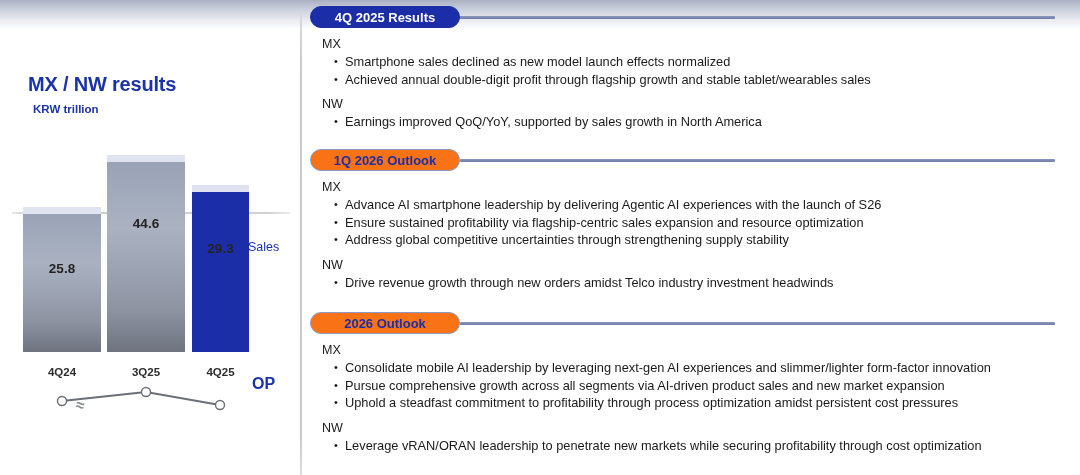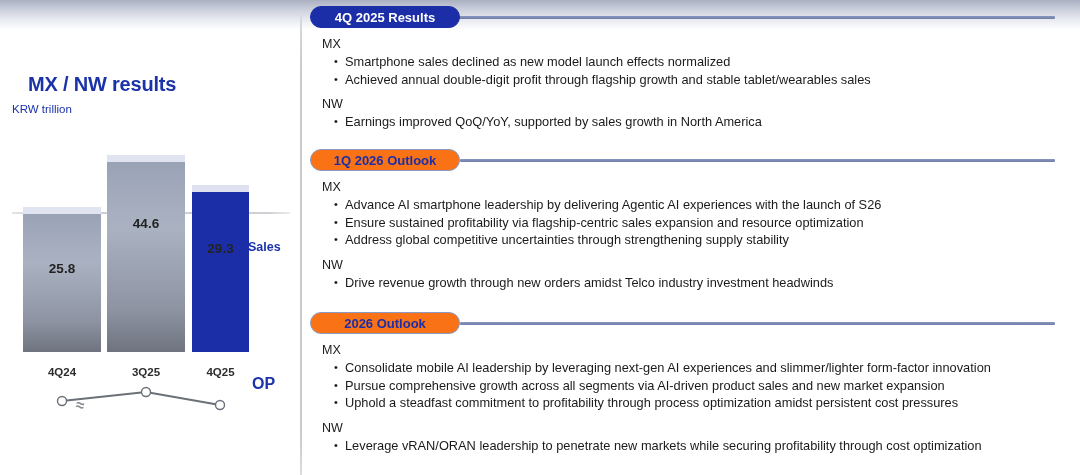--- a/index.html
+++ b/index.html
@@ -33,8 +33,8 @@
     letter-spacing:-0.2px;
   }
   .chart-subtitle {
-    position:absolute; left:12px; top:103px;
-    font-size:11.5px; font-weight:normal; color:#1b33a8;
+    position:absolute; left:33px; top:103px;
+    font-size:11.5px; font-weight:bold; color:#1b33a8;
   }
 
   .axis-line {

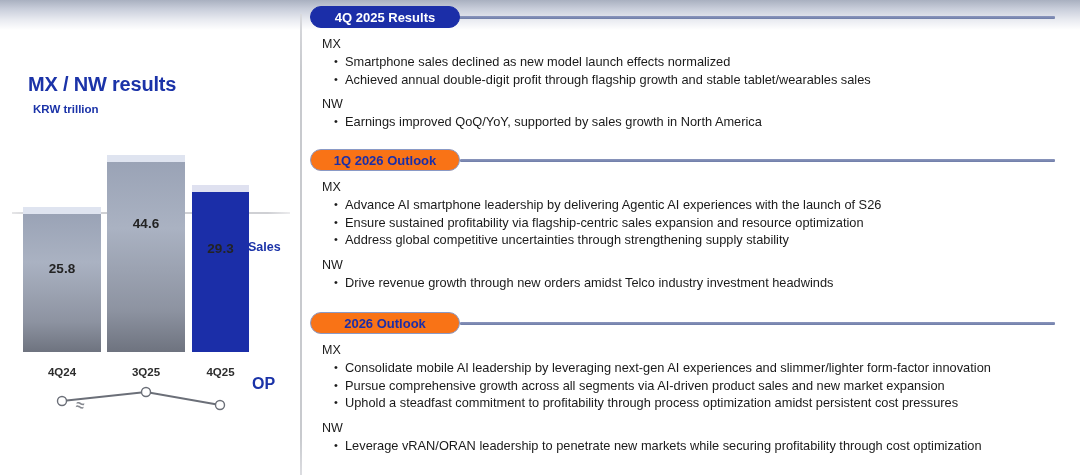--- a/index.html
+++ b/index.html
@@ -71,7 +71,7 @@
   }
   .legend-sales {
     position:absolute; left:248px; top:240px;
-    font-size:12.5px; font-weight:bold; color:#1b33a8;
+    font-size:12.5px; font-weight:normal; color:#1b33a8;
   }
   .legend-op {
     position:absolute; left:252px; top:375px;

